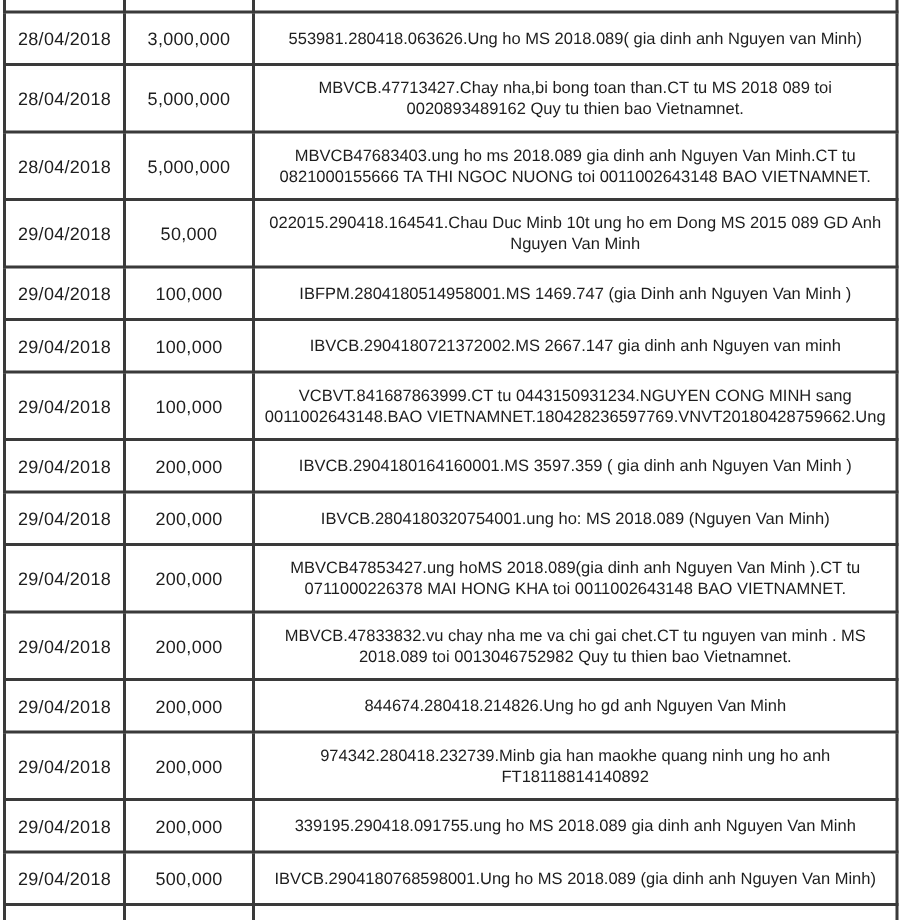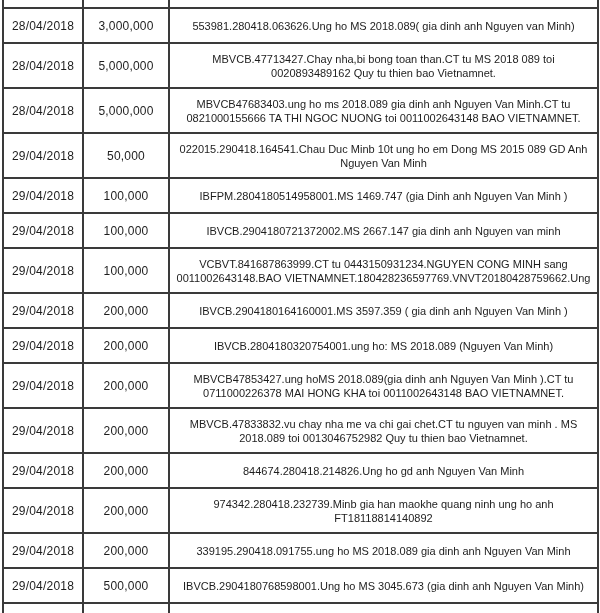--- a/index.html
+++ b/index.html
@@ -142,7 +142,7 @@
       <tr class="h1">
         <td class="c-date">29/04/2018</td>
         <td class="c-amount">500,000</td>
-        <td class="c-desc">IBVCB.2904180768598001.Ung ho MS 3045.673 (gia dinh anh Nguyen Van Minh)</td>
+        <td class="c-desc">IBVCB.2904180768598001.Ung ho MS 2018.089 (gia dinh anh Nguyen Van Minh)</td>
       </tr>
 
       <tr class="sliver-bottom">

